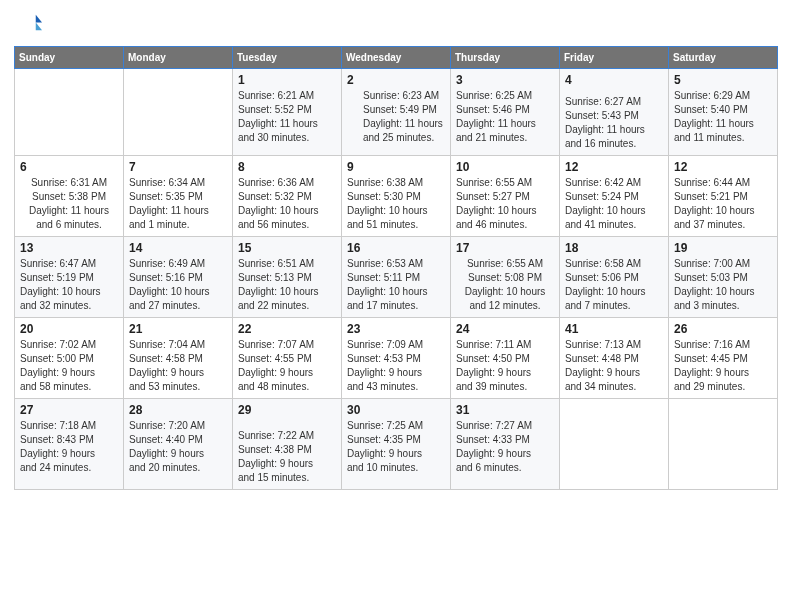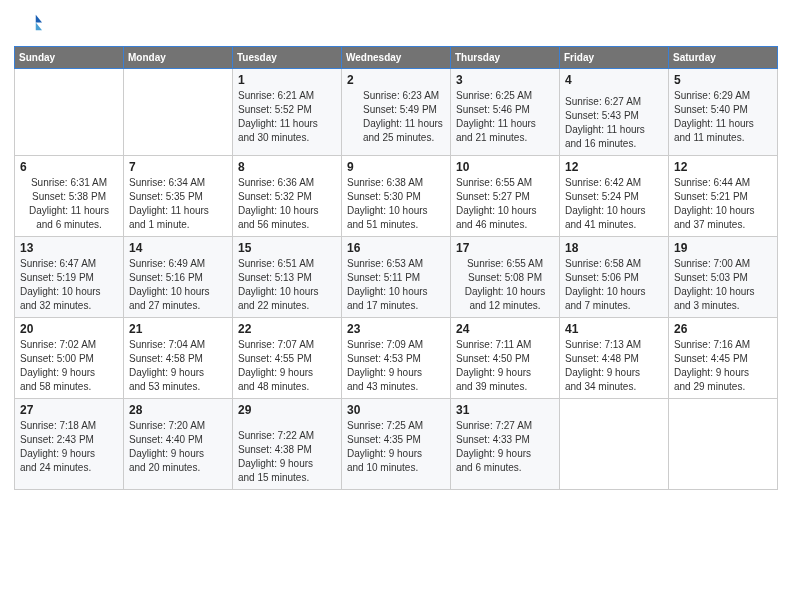--- a/index.html
+++ b/index.html
@@ -333,7 +333,7 @@
           <td>
             <span class="day-num">27</span>
             <div class="day-info" style="white-space: pre-line;">Sunrise: 7:18 AM
-Sunset: 2:43 PM
+Sunset: 8:43 PM
 Daylight: 9 hours
 and 24 minutes.</div>
           </td>

